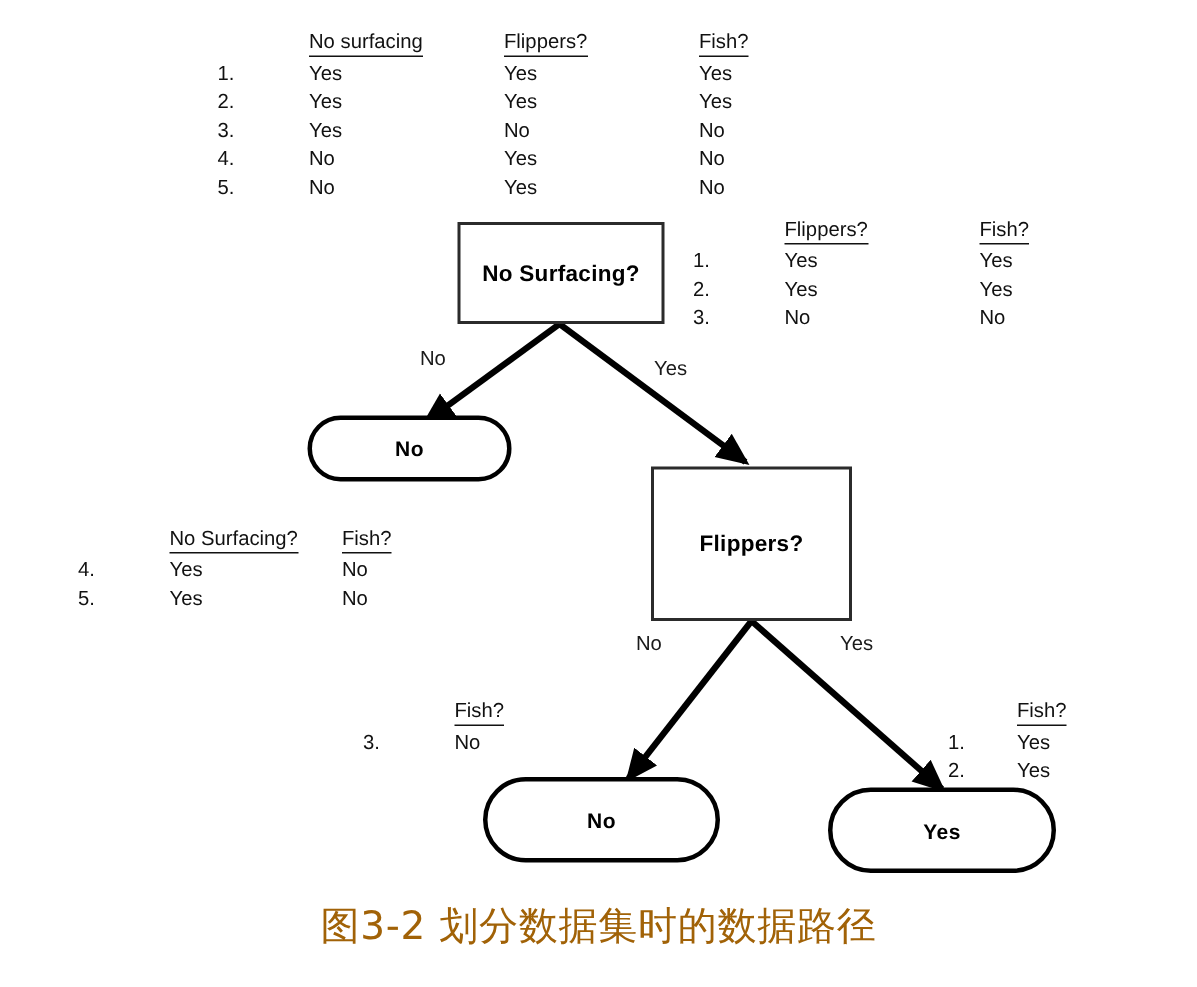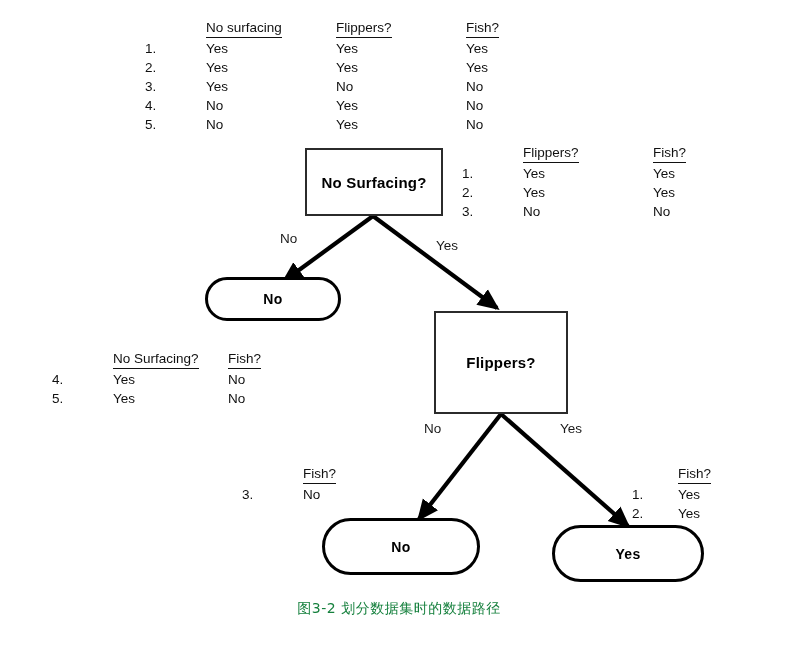--- a/index.html
+++ b/index.html
@@ -103,8 +103,8 @@
     top: 600px;
     width: 798px;
     text-align: center;
-    font-size: 14px;
-    color: #15803d;
+    font-size: 26px;
+    color: #a16207;
     font-family: "DejaVu Sans", sans-serif;
     letter-spacing: 0.5px;
   }

